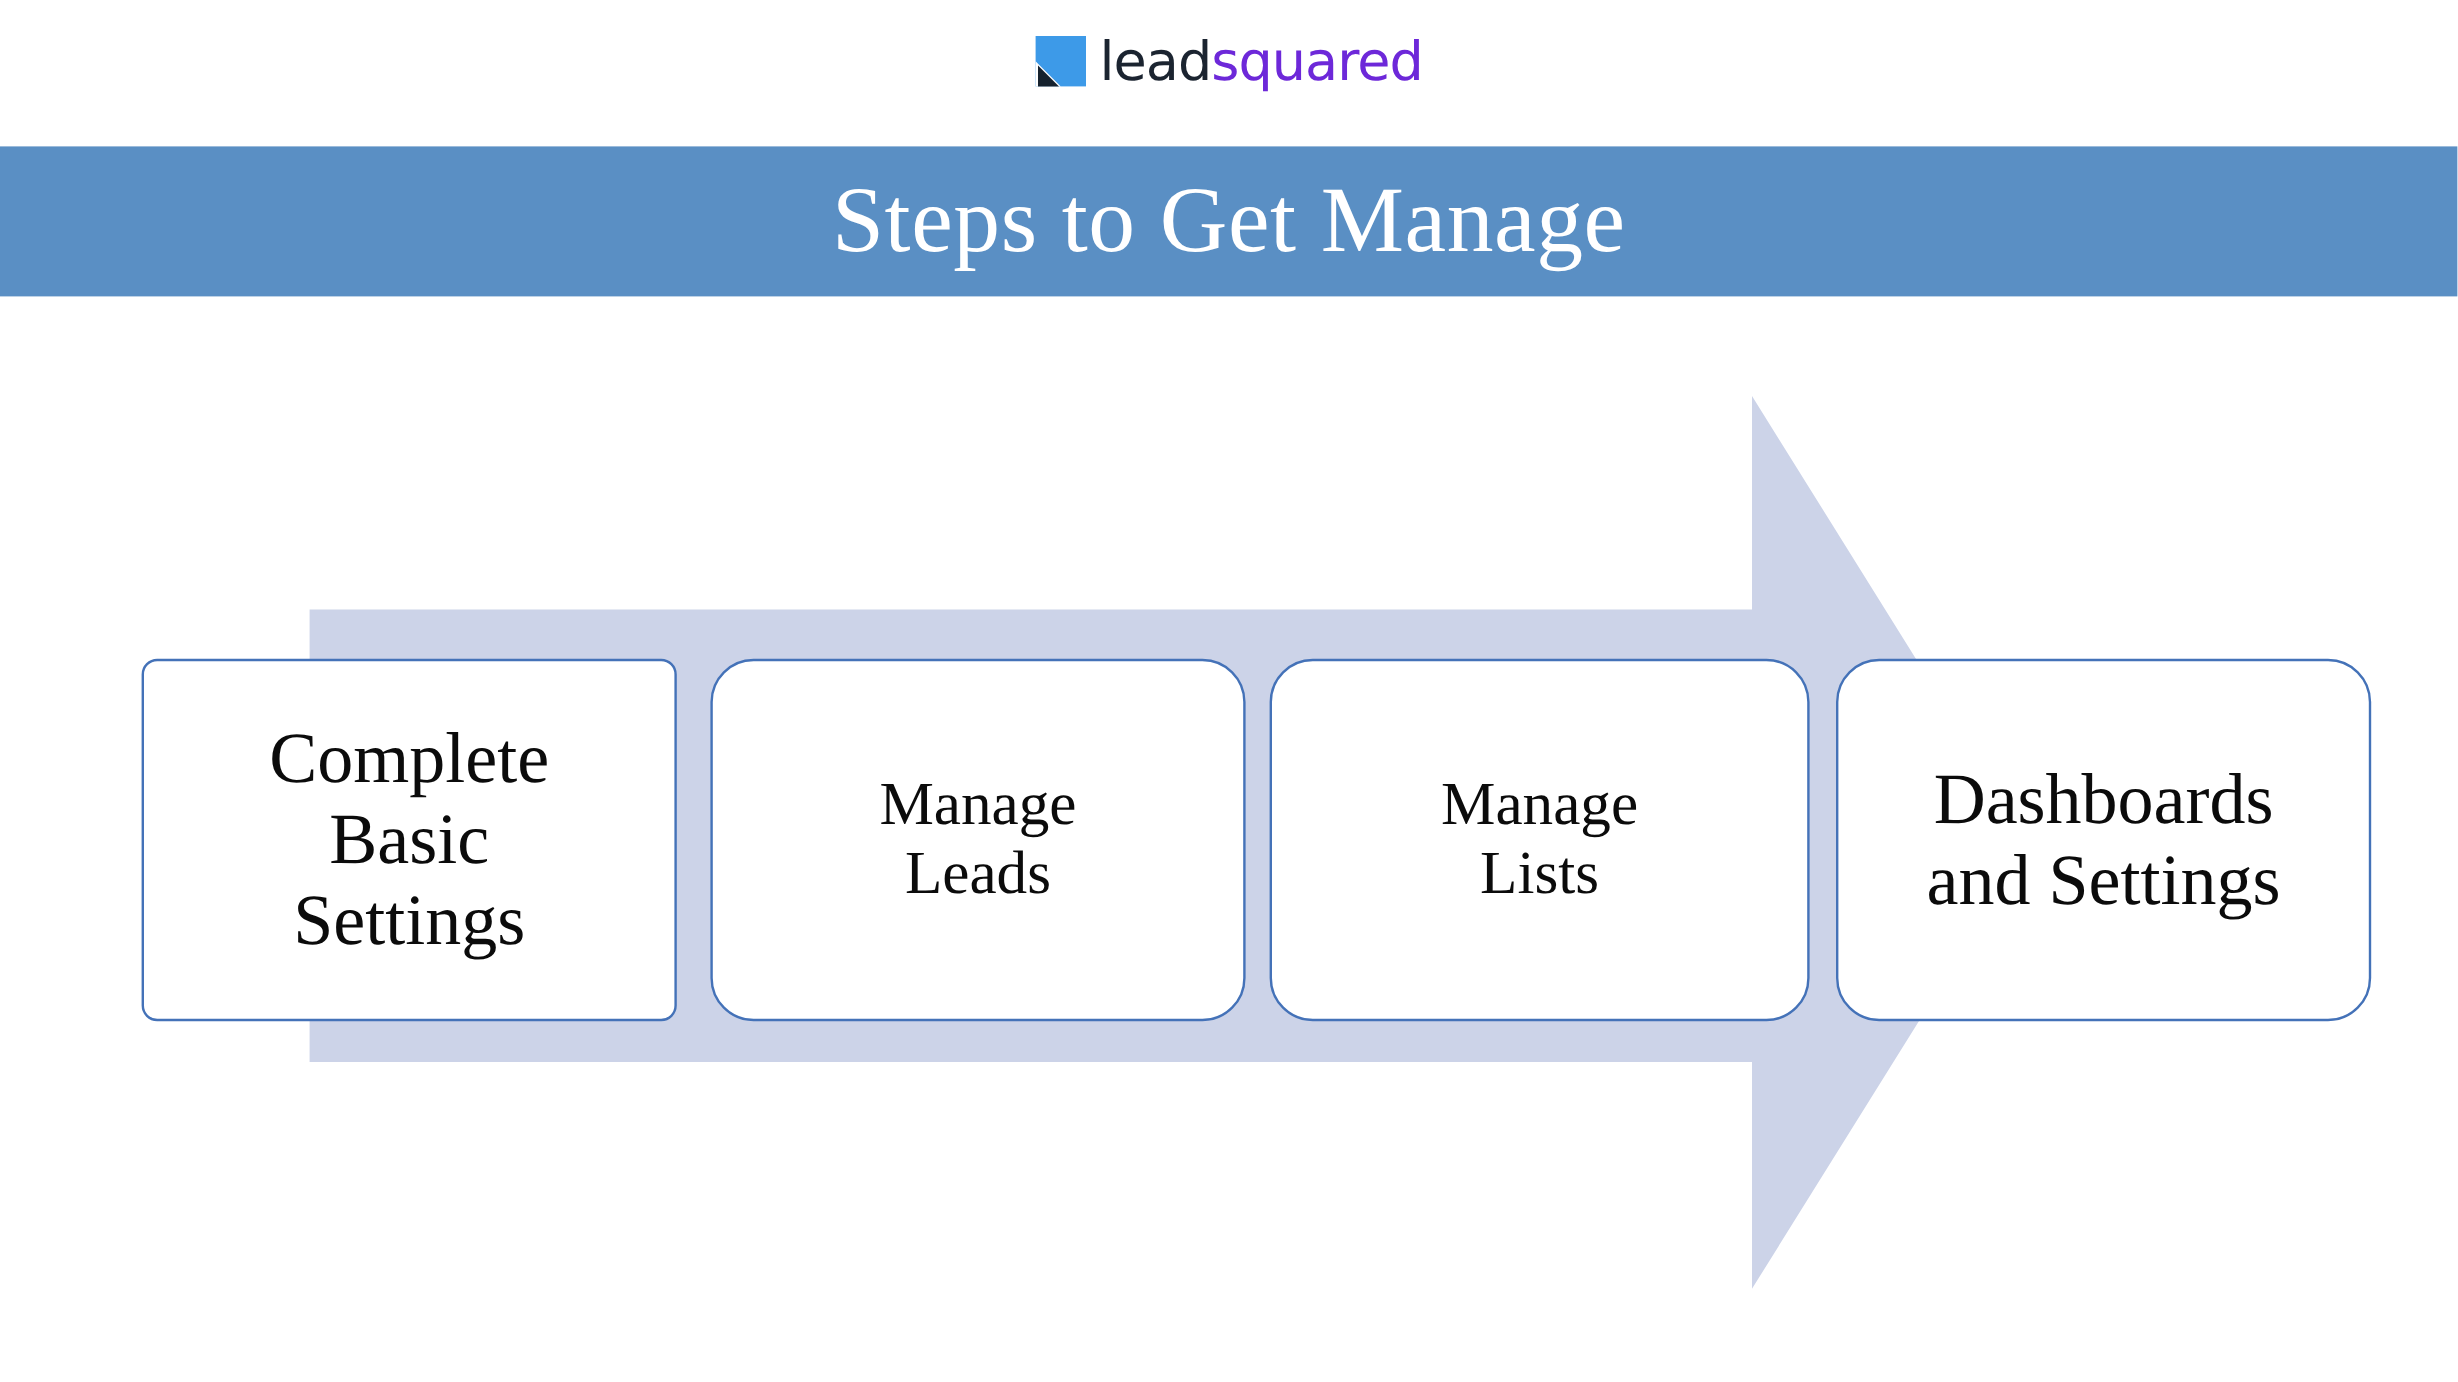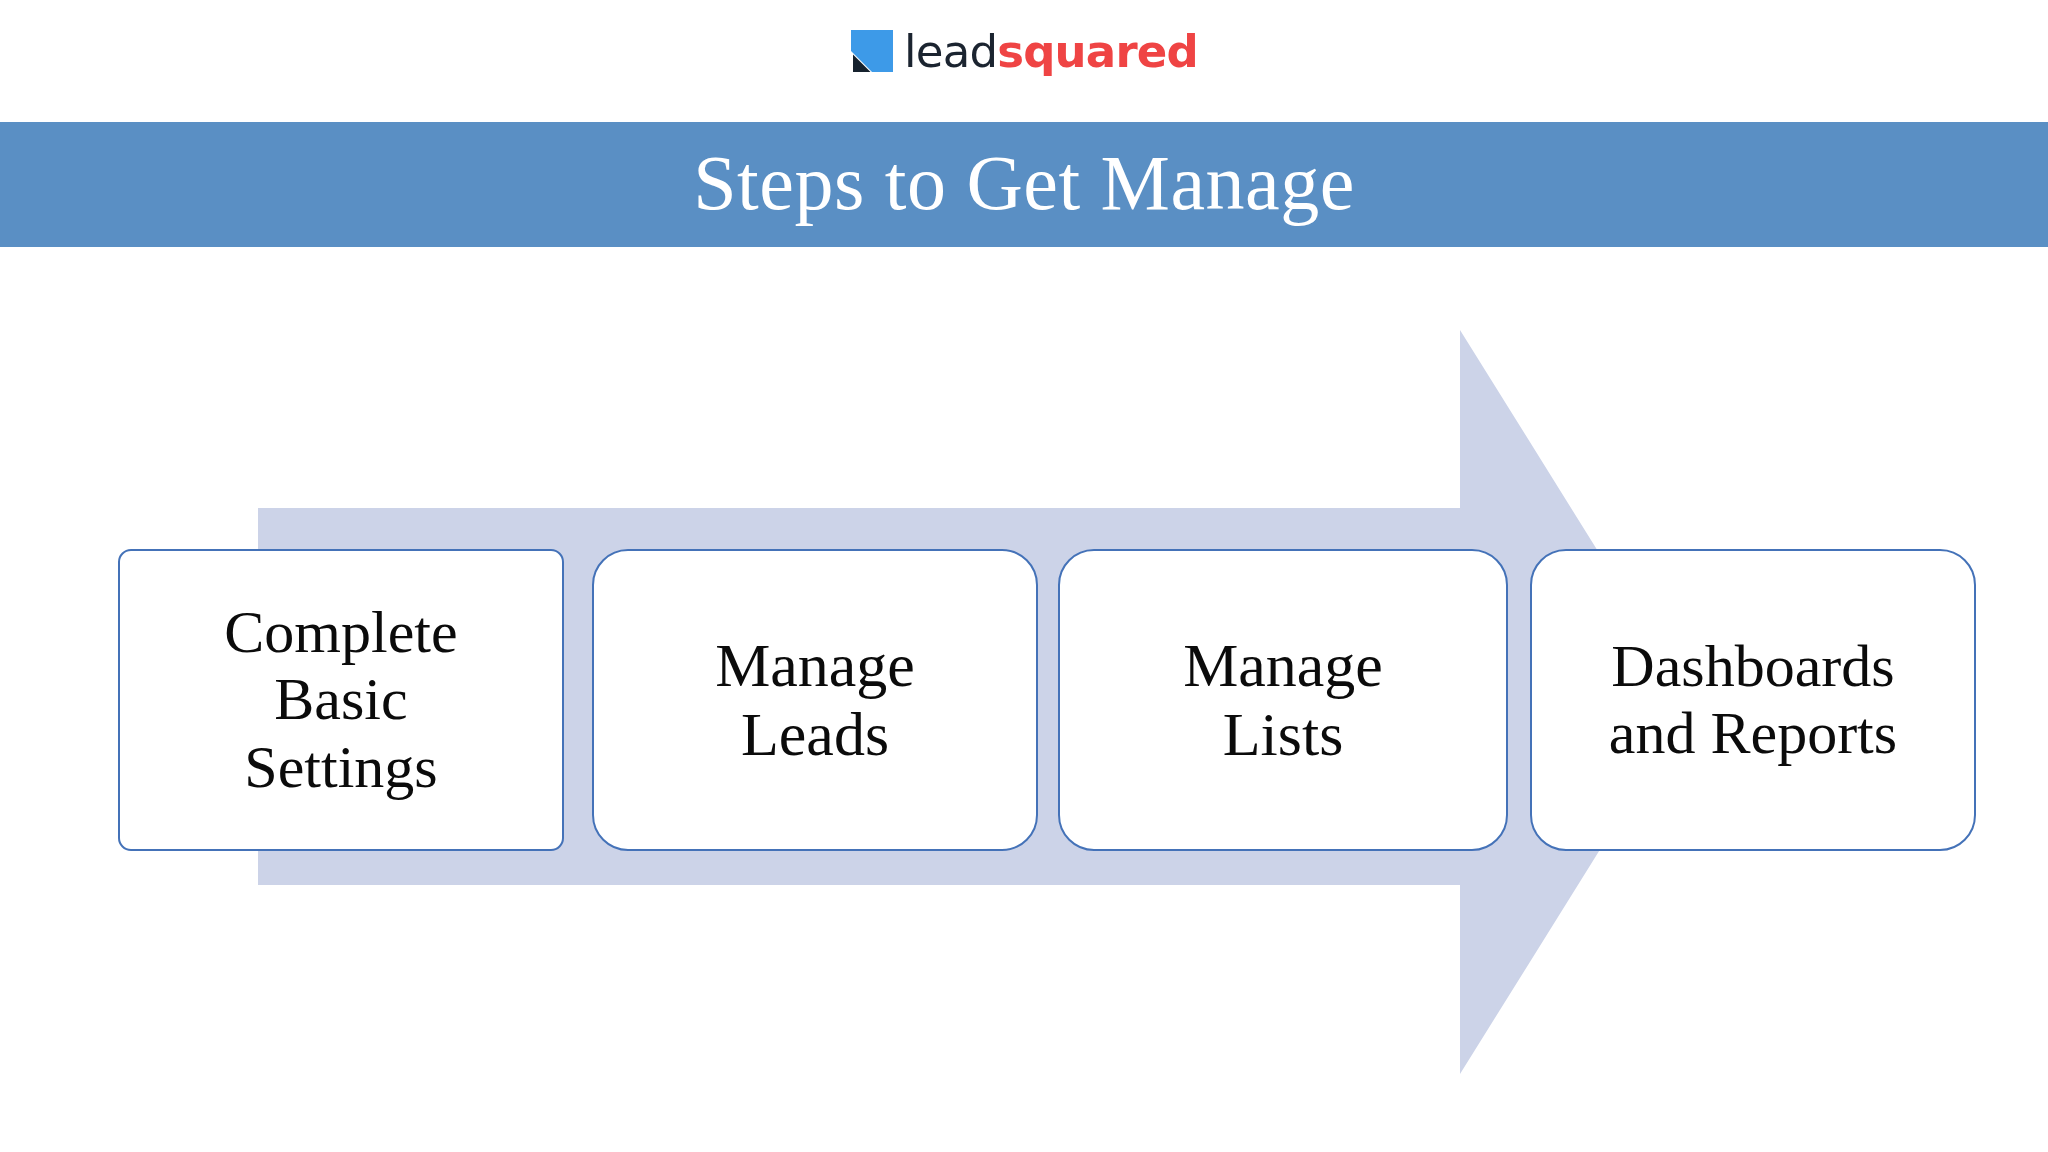--- a/index.html
+++ b/index.html
@@ -50,7 +50,7 @@
     align-items: baseline;
   }
   .logo-text .w1 { color: #1b2430; }
-  .logo-text .w2 { color: #ef4444; font-weight: bold; }
+  .logo-text .w2 { color: #6d28d9; }
 
   
   .banner {

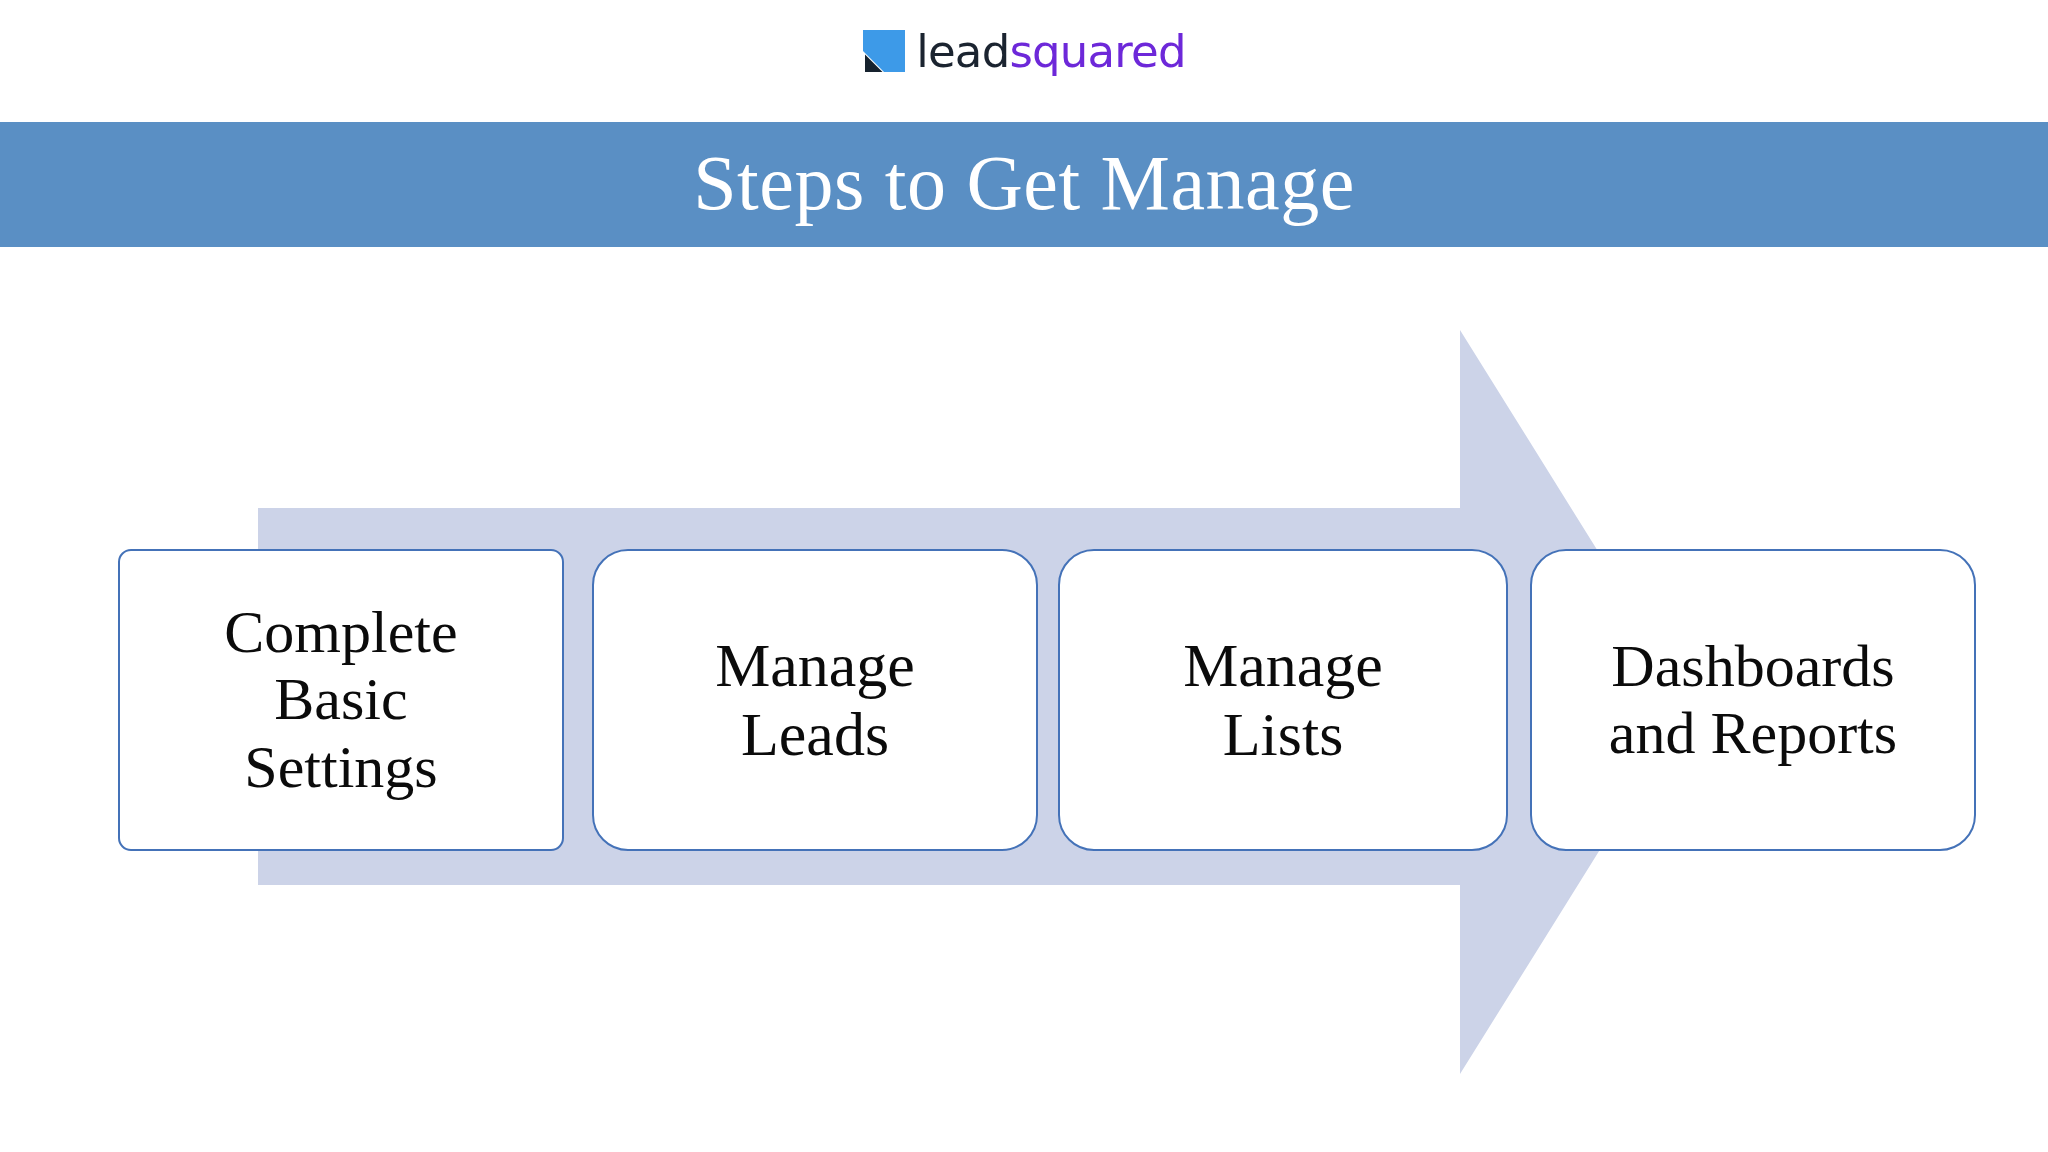--- a/index.html
+++ b/index.html
@@ -108,7 +108,7 @@
   }
   .card-label {
     font-family: "Liberation Serif", serif;
-    font-size: 62px;
+    font-size: 51px;
     line-height: 1.12;
     color: #0b0b0b;
     font-weight: 400;

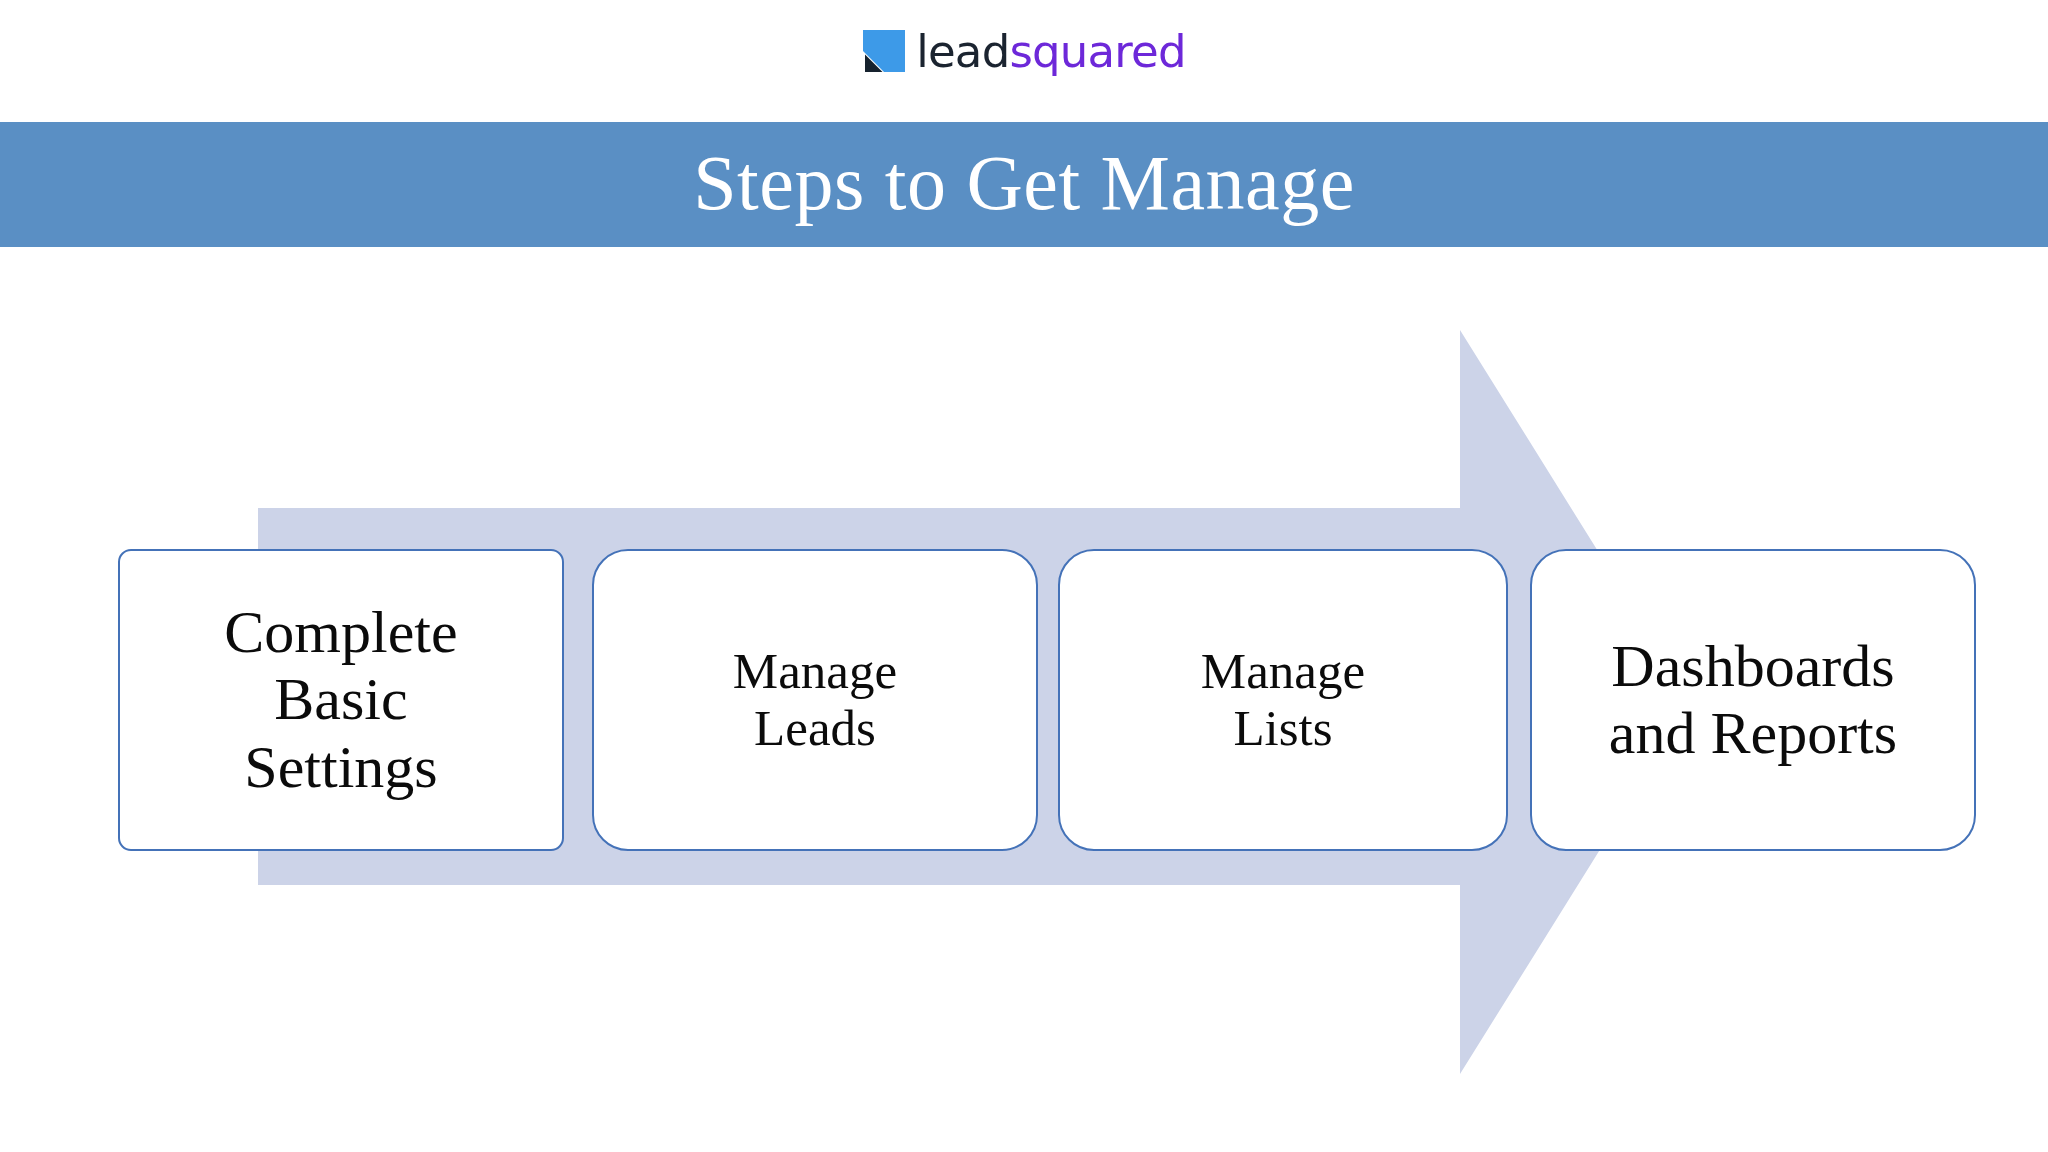--- a/index.html
+++ b/index.html
@@ -174,7 +174,7 @@
 
     <div class="card card-3">
       <div class="card-label">Dashboards
-and Reports</div>
+and Settings</div>
     </div>
 
   </div>

